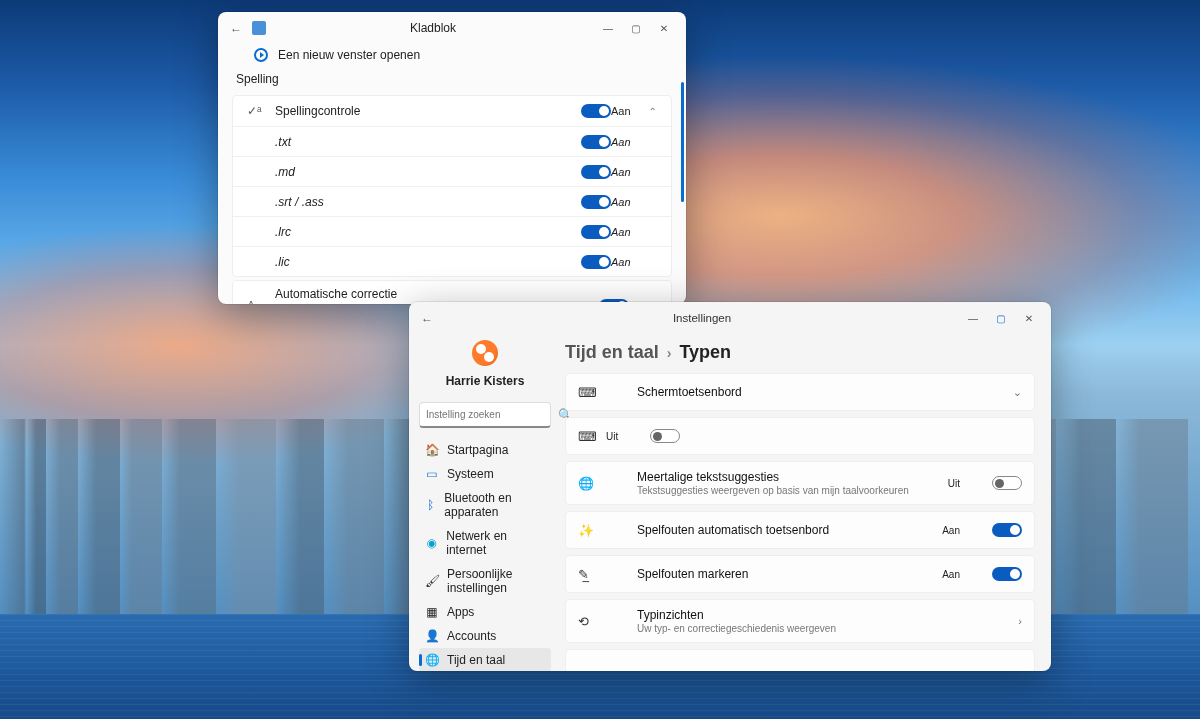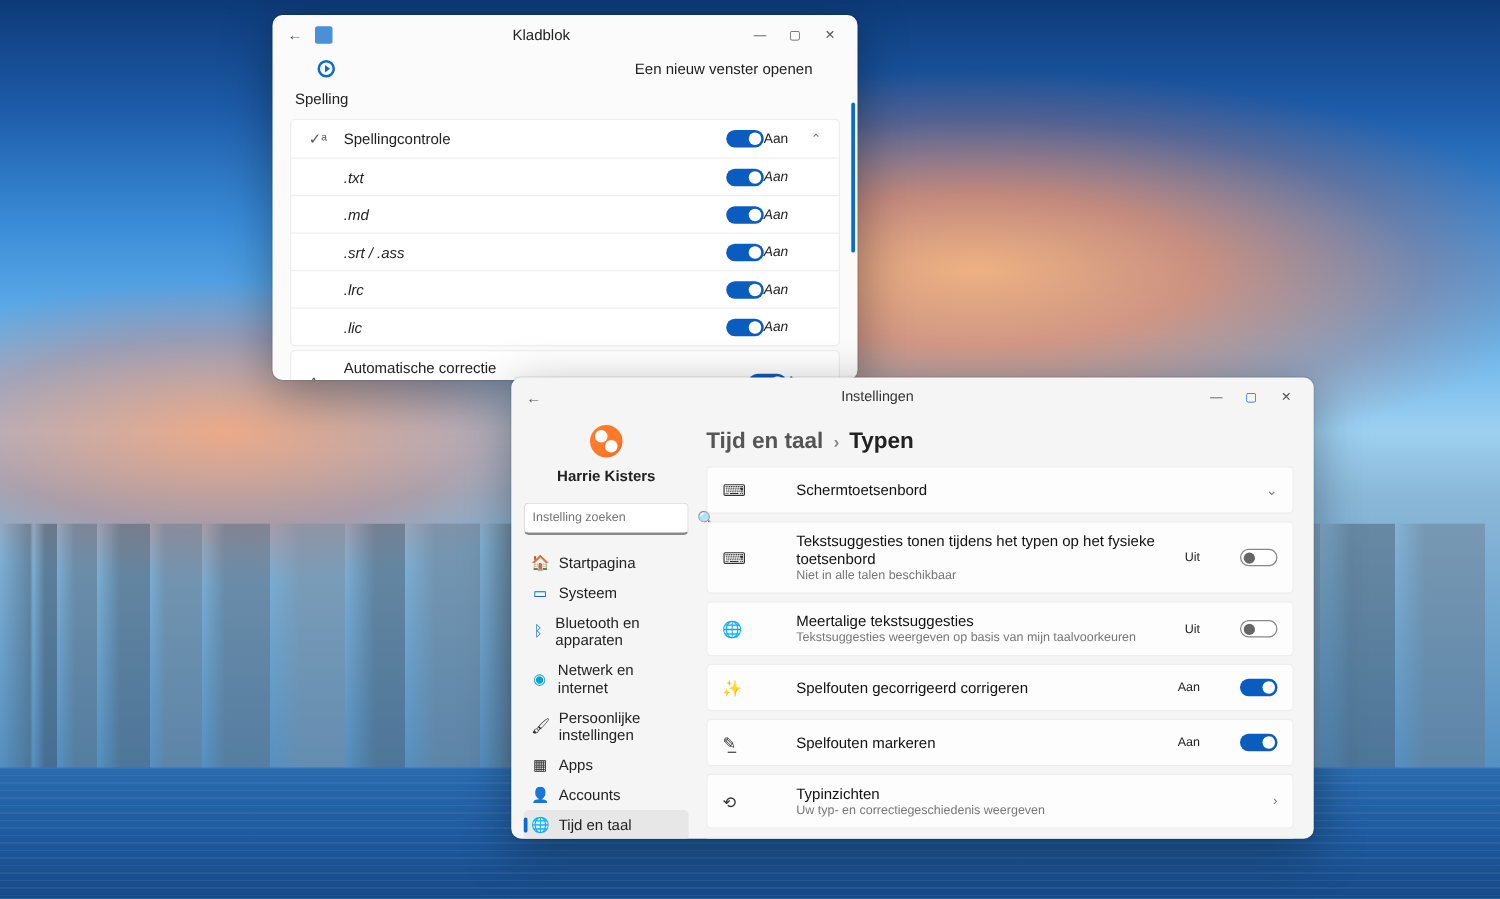--- a/index.html
+++ b/index.html
@@ -52,7 +52,7 @@
   .titlebar .title { flex: 1; font-size: 12px; text-align: center; }
   .titlebar .ctrl { width: 28px; height: 28px; display: flex; align-items: center; justify-content: center; color: #555; font-size: 10px; cursor: pointer; }
 
-  .top-item { display: flex; align-items: center; padding: 4px 36px; font-size: 12px; color: #222; justify-content: space-between; }
+  .top-item { display: flex; align-items: center; padding: 4px 36px; font-size: 12px; color: #222; }
   .top-item .icon { width: 14px; height: 14px; border: 2px solid #0a6cce; border-radius: 50%; margin-right: 10px; display: flex; align-items: center; justify-content: center; }
   .top-item .icon::after { content: ""; width: 0; height: 0; border-left: 4px solid #0a6cce; border-top: 3px solid transparent; border-bottom: 3px solid transparent; margin-left: 1px; }
 

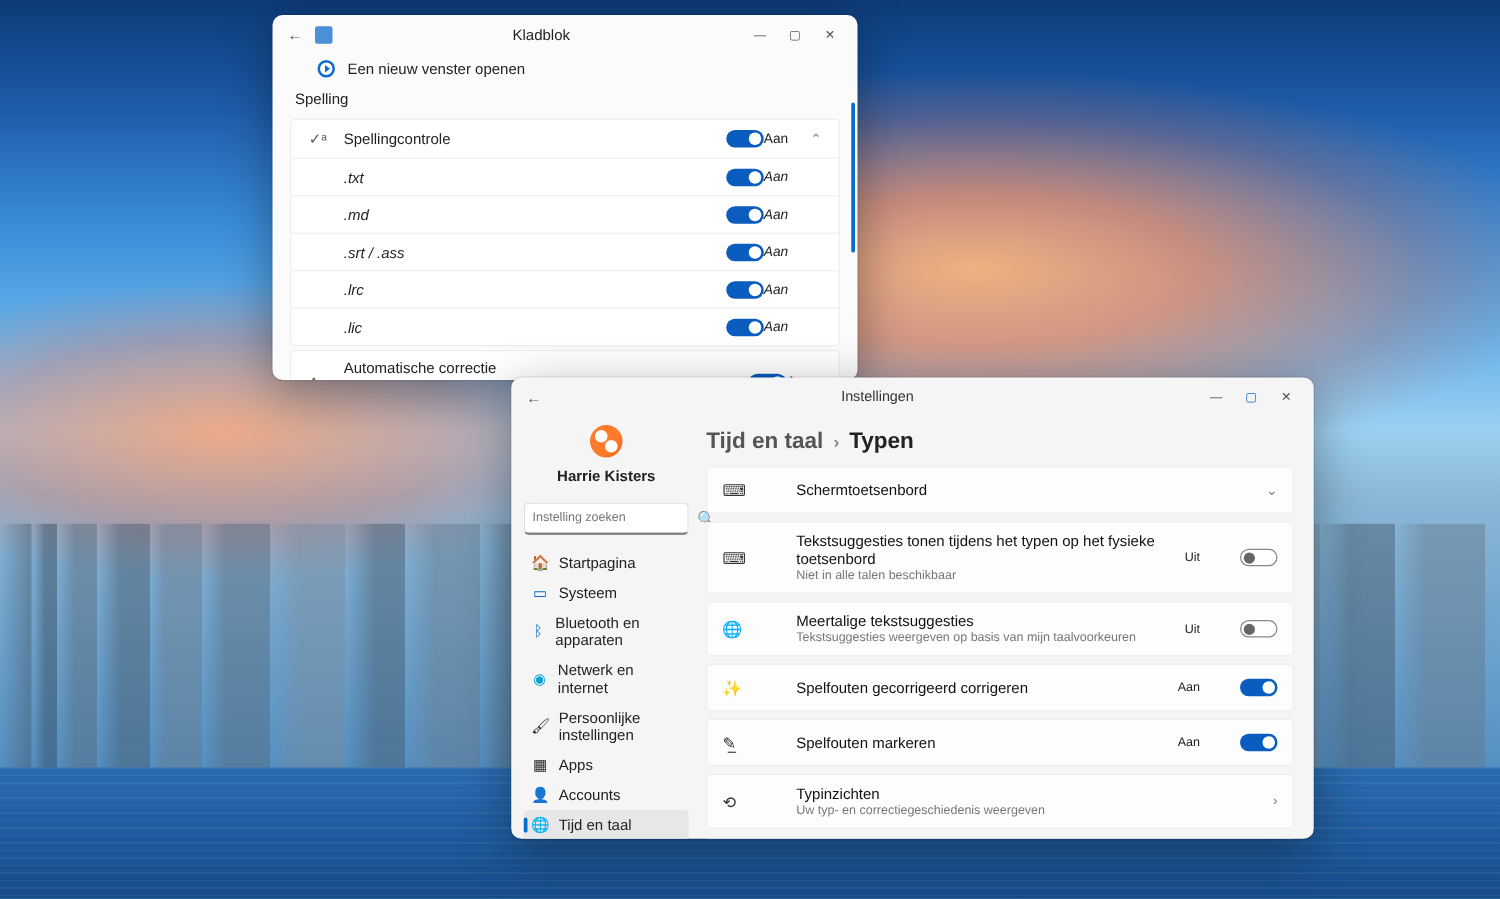--- a/index.html
+++ b/index.html
@@ -264,10 +264,6 @@
 
       <div class="srow">
         <span class="sicon2">⌨</span>
-        <div class="stext">
-          <div class="stitle">Tekstsuggesties tonen tijdens het typen op het fysieke toetsenbord</div>
-          <div class="ssub">Niet in alle talen beschikbaar</div>
-        </div>
         <span class="sstate">Uit</span>
         <span class="toggle off"></span>
       </div>

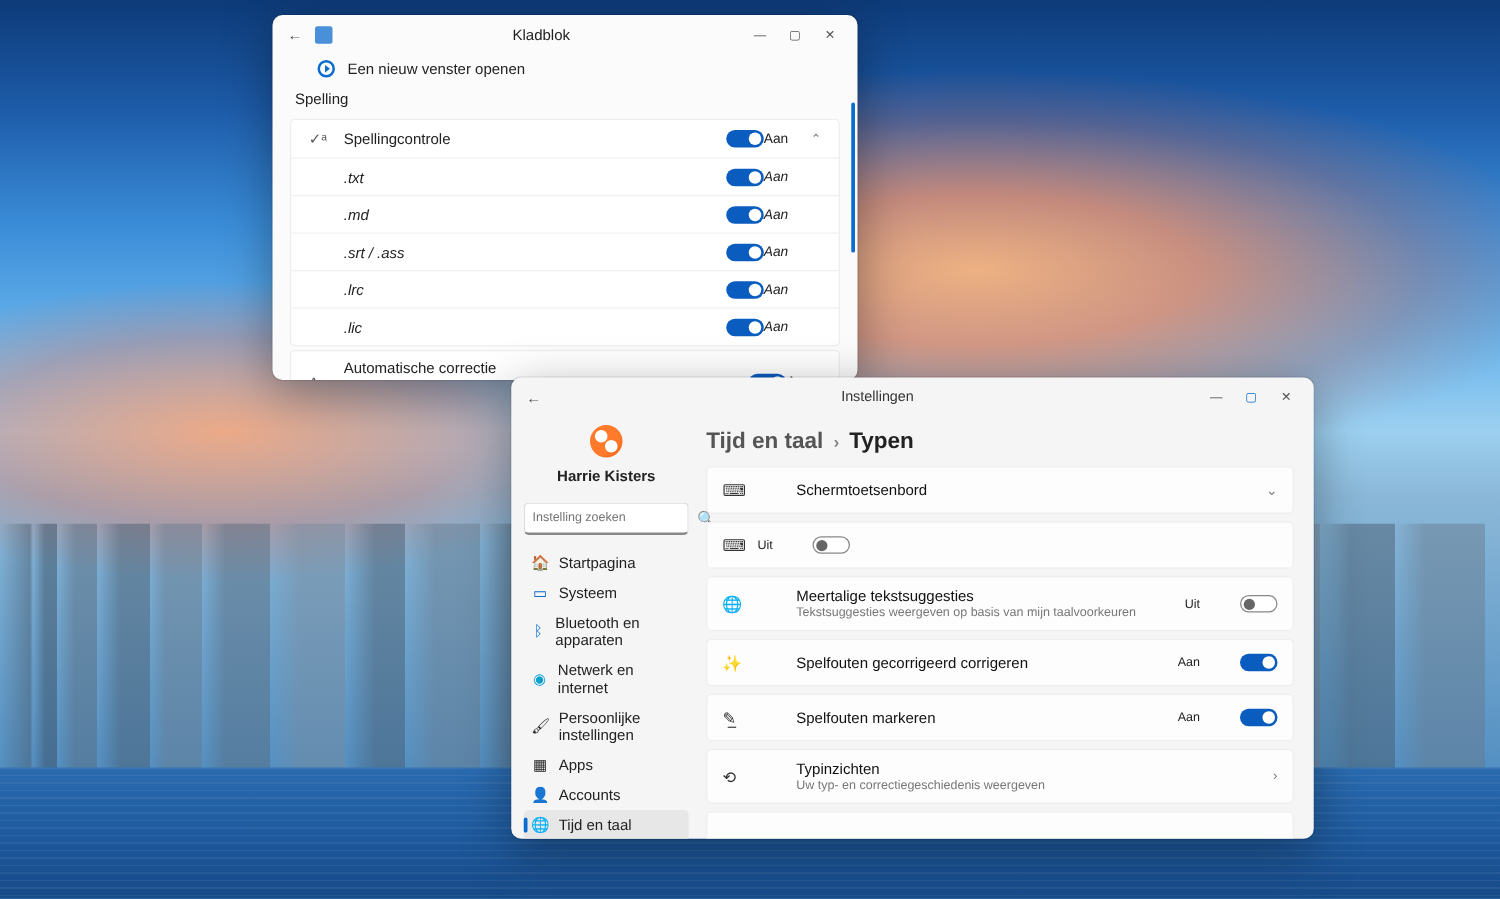--- a/index.html
+++ b/index.html
@@ -281,7 +281,7 @@
       <div class="srow">
         <span class="sicon2">✨</span>
         <div class="stext">
-            <div class="stitle">Spelfouten gecorrigeerd corrigeren</div>
+            <div class="stitle">Spelfouten automatisch toetsenbord</div>
           </div>
         <span class="sstate">Aan</span>
         <span class="toggle on"></span>

